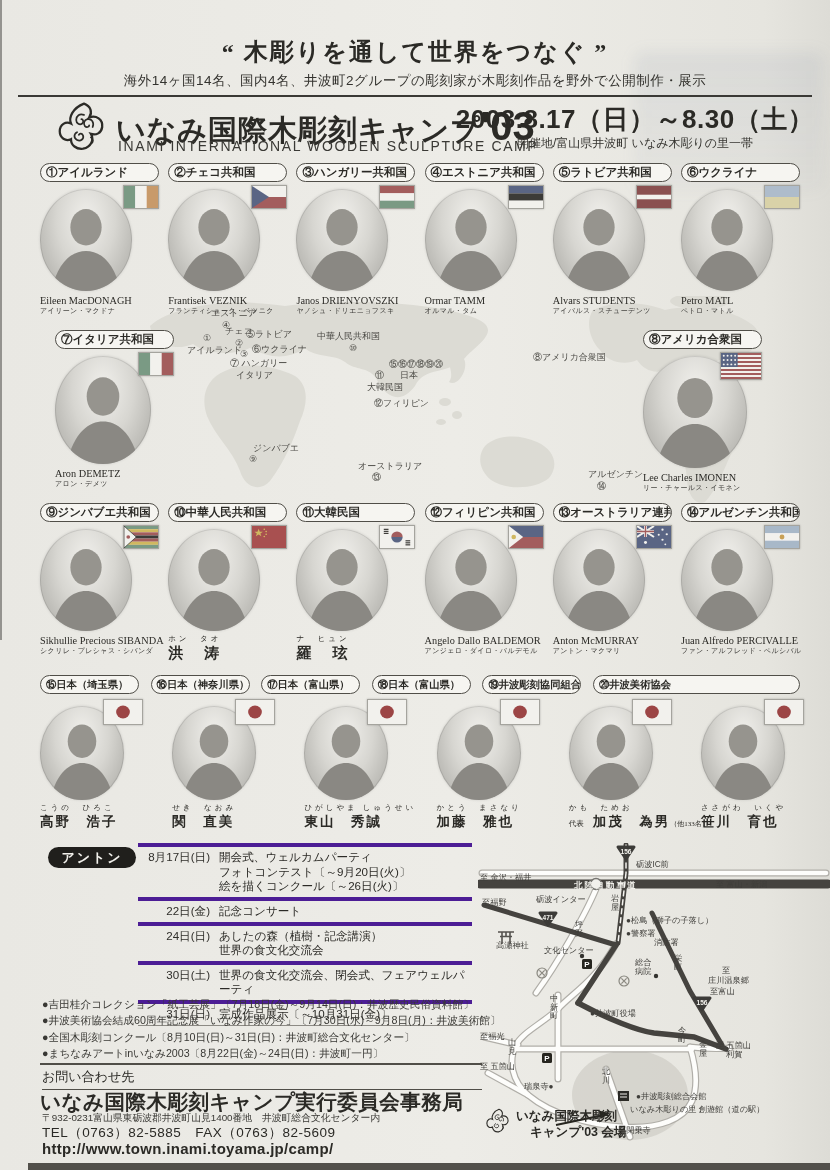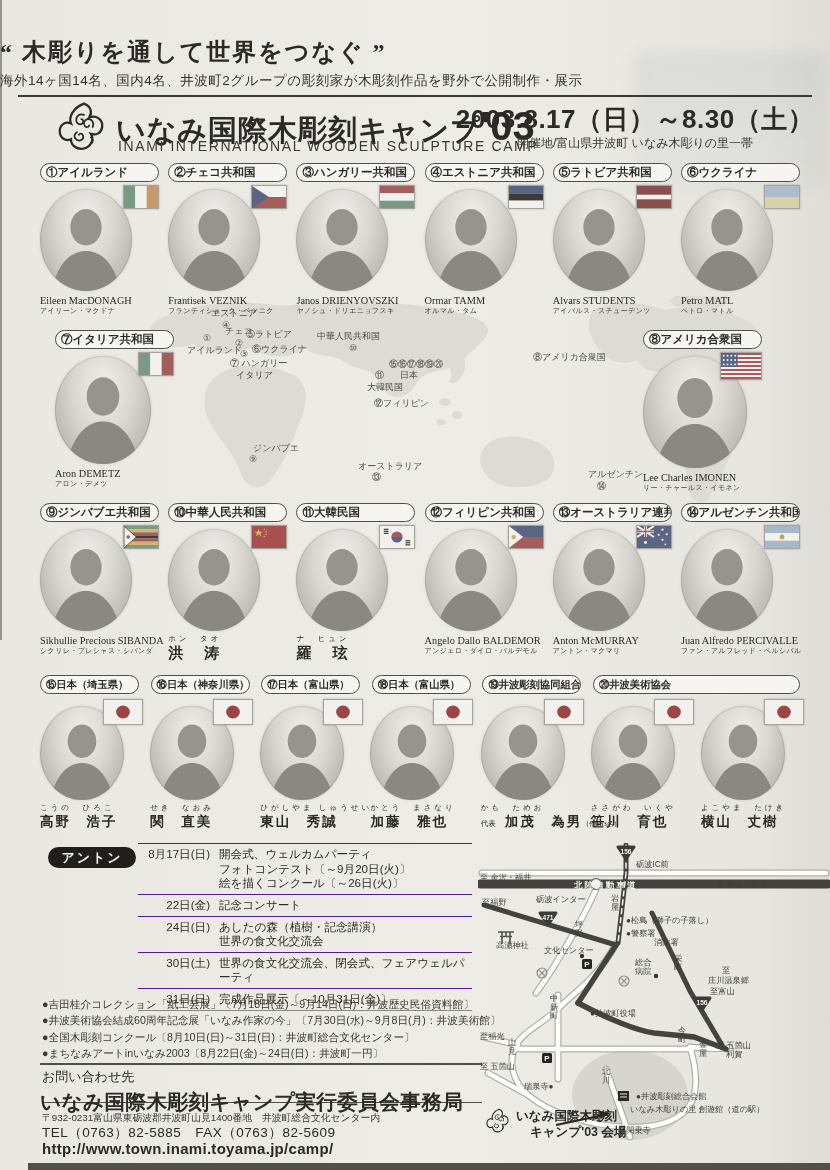--- a/index.html
+++ b/index.html
@@ -9,7 +9,7 @@
     font-family:"Liberation Sans",sans-serif;color:#2b2a26;
   }
   .abs{position:absolute}
-  .ctr{}
+  .ctr{text-align:center}
   
   #tagline{top:36px;left:0;width:830px;font-family:"Liberation Serif",serif;font-size:24px;font-weight:bold;letter-spacing:2px}
   #subtitle{top:72px;left:0;width:830px;font-size:13.5px;letter-spacing:.5px;color:#34332f}

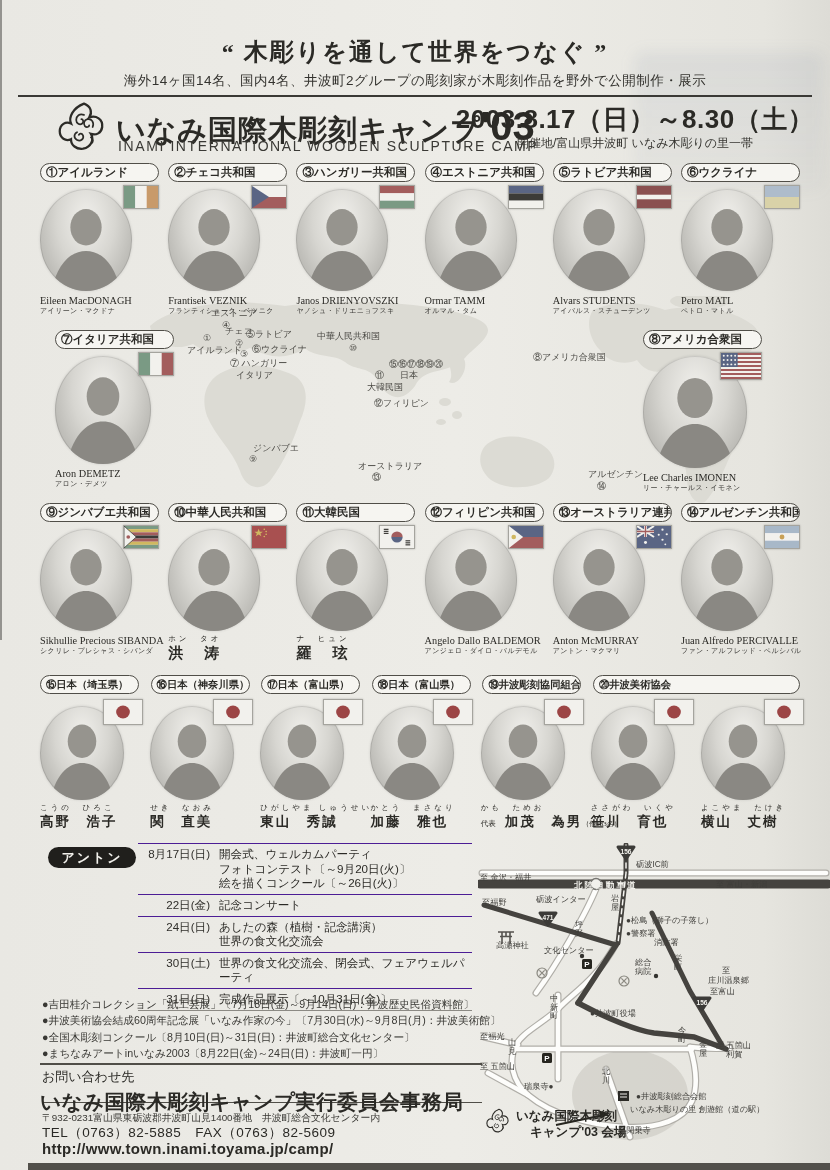--- a/index.html
+++ b/index.html
@@ -571,22 +571,6 @@
       </div>
       <div class="furi">ささがわ　いくや</div>
       <div class="name-jp"><span>笹川　育也</span></div>
-    </div>
-    <div class="card">
-      <div class="photo" style="width: 84px; height: 94px;">
-        <svg viewBox="0 0 100 112" preserveAspectRatio="none">
-          <ellipse cx="50" cy="42" rx="17" ry="20" fill="#96948e"></ellipse>
-          <path d="M12 112 C20 78 36 68 50 68 C64 68 80 78 88 112 Z" fill="#8a8883"></path>
-        </svg>
-      </div>
-      <div class="flag">
-        <svg viewBox="0 0 36 24" preserveAspectRatio="none">
-          <rect width="36" height="24" fill="#f2f1ed"></rect>
-          <circle cx="18" cy="12" r="6.5" fill="#9c4545"></circle>
-        </svg>
-      </div>
-      <div class="furi">よこやま　たけき</div>
-      <div class="name-jp"><span>横山　丈樹</span></div>
     </div>
   </div>
 

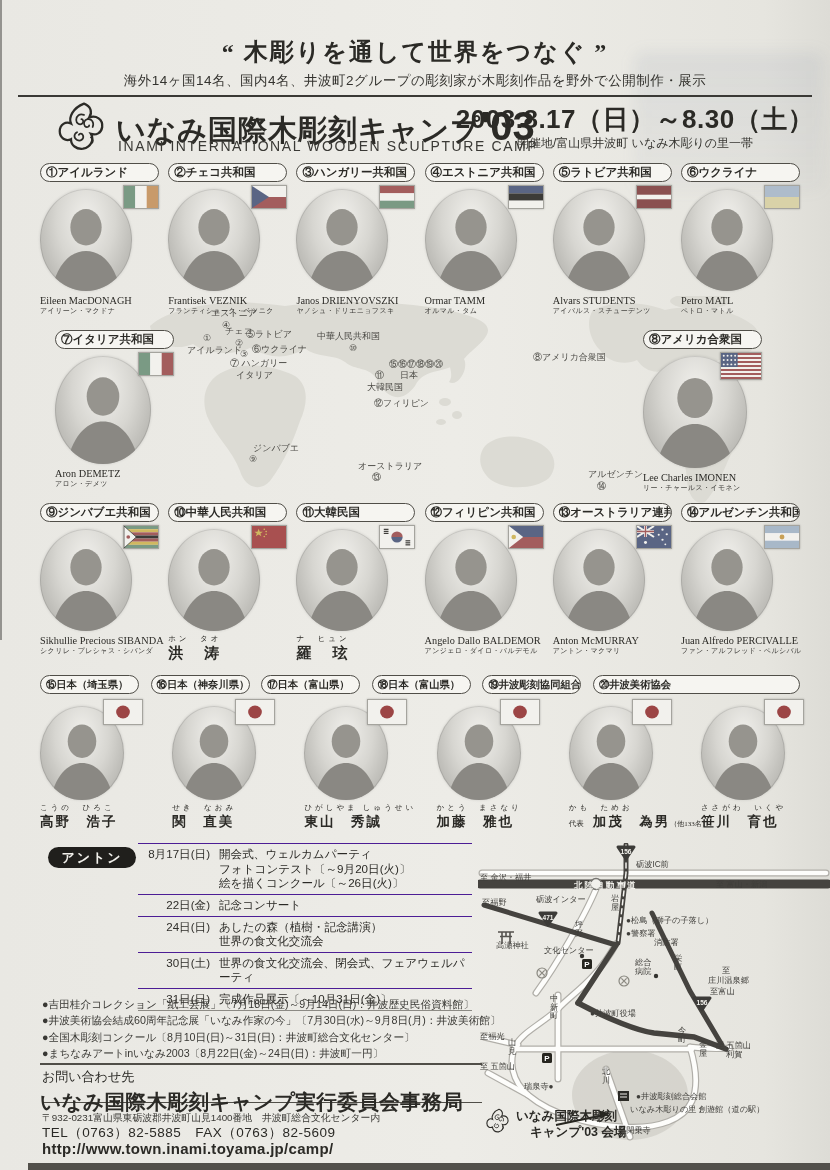--- a/index.html
+++ b/index.html
@@ -57,7 +57,7 @@
   #event-pill{top:847px;left:48px;width:88px;height:21px;background:#201f1c;color:#f2f1ec;border-radius:11px;
               font-size:13px;font-weight:bold;text-align:center;line-height:21px;letter-spacing:2px}
   #sched{top:843px;left:138px;width:334px;font-size:11.6px}
-  .srow{display:flex;border-top:1px solid #4c1d95;padding:3px 0 3px 0}
+  .srow{display:flex;border-top:4px solid #4c1d95;padding:3px 0 3px 0}
   .srow:last-child{border-bottom:1px solid #8c8a84}
   .sdate{width:72px;text-align:right;padding-right:9px;flex:none;color:#2f2e2a}
   .slines{flex:1}

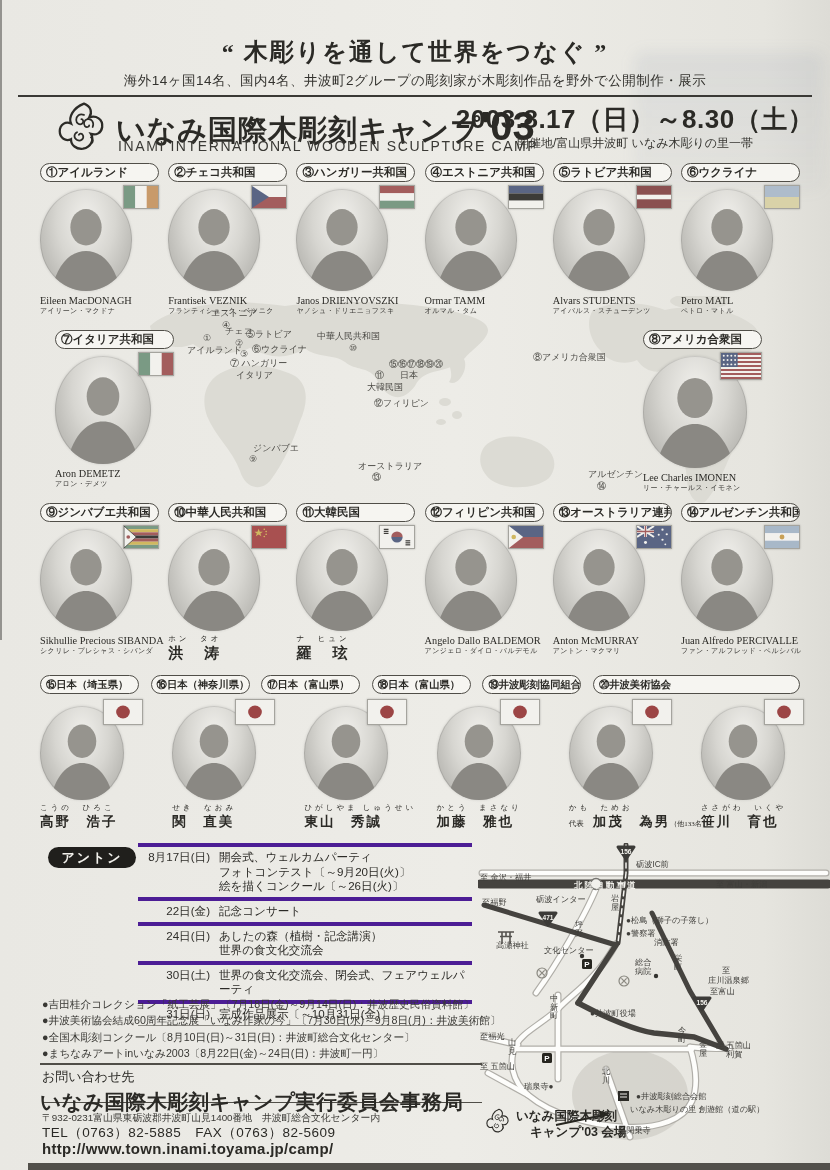--- a/index.html
+++ b/index.html
@@ -66,7 +66,7 @@
   #bullets{top:996px;left:42px;width:440px;font-size:10.7px;line-height:16.3px;color:#393834;white-space:nowrap}
   #rule-mid{top:1063px;left:40px;width:442px;border-top:2px solid #504e48}
   
-  #contact-head{top:1068px;left:42px;width:440px;font-size:13px;border-bottom:1.5px solid #504e48;padding-bottom:16px}
+  #contact-head{top:1068px;left:42px;width:440px;font-size:13px;border-bottom:1.5px solid #504e48;padding-bottom:3px}
   #contact-org{top:1088px;left:40px;font-size:20.5px;font-weight:bold;letter-spacing:.5px;white-space:nowrap}
   #contact-addr{top:1112px;left:42px;font-size:9.8px;color:#393834;white-space:nowrap}
   #contact-tel{top:1124px;left:42px;font-size:13.5px;letter-spacing:.5px}

